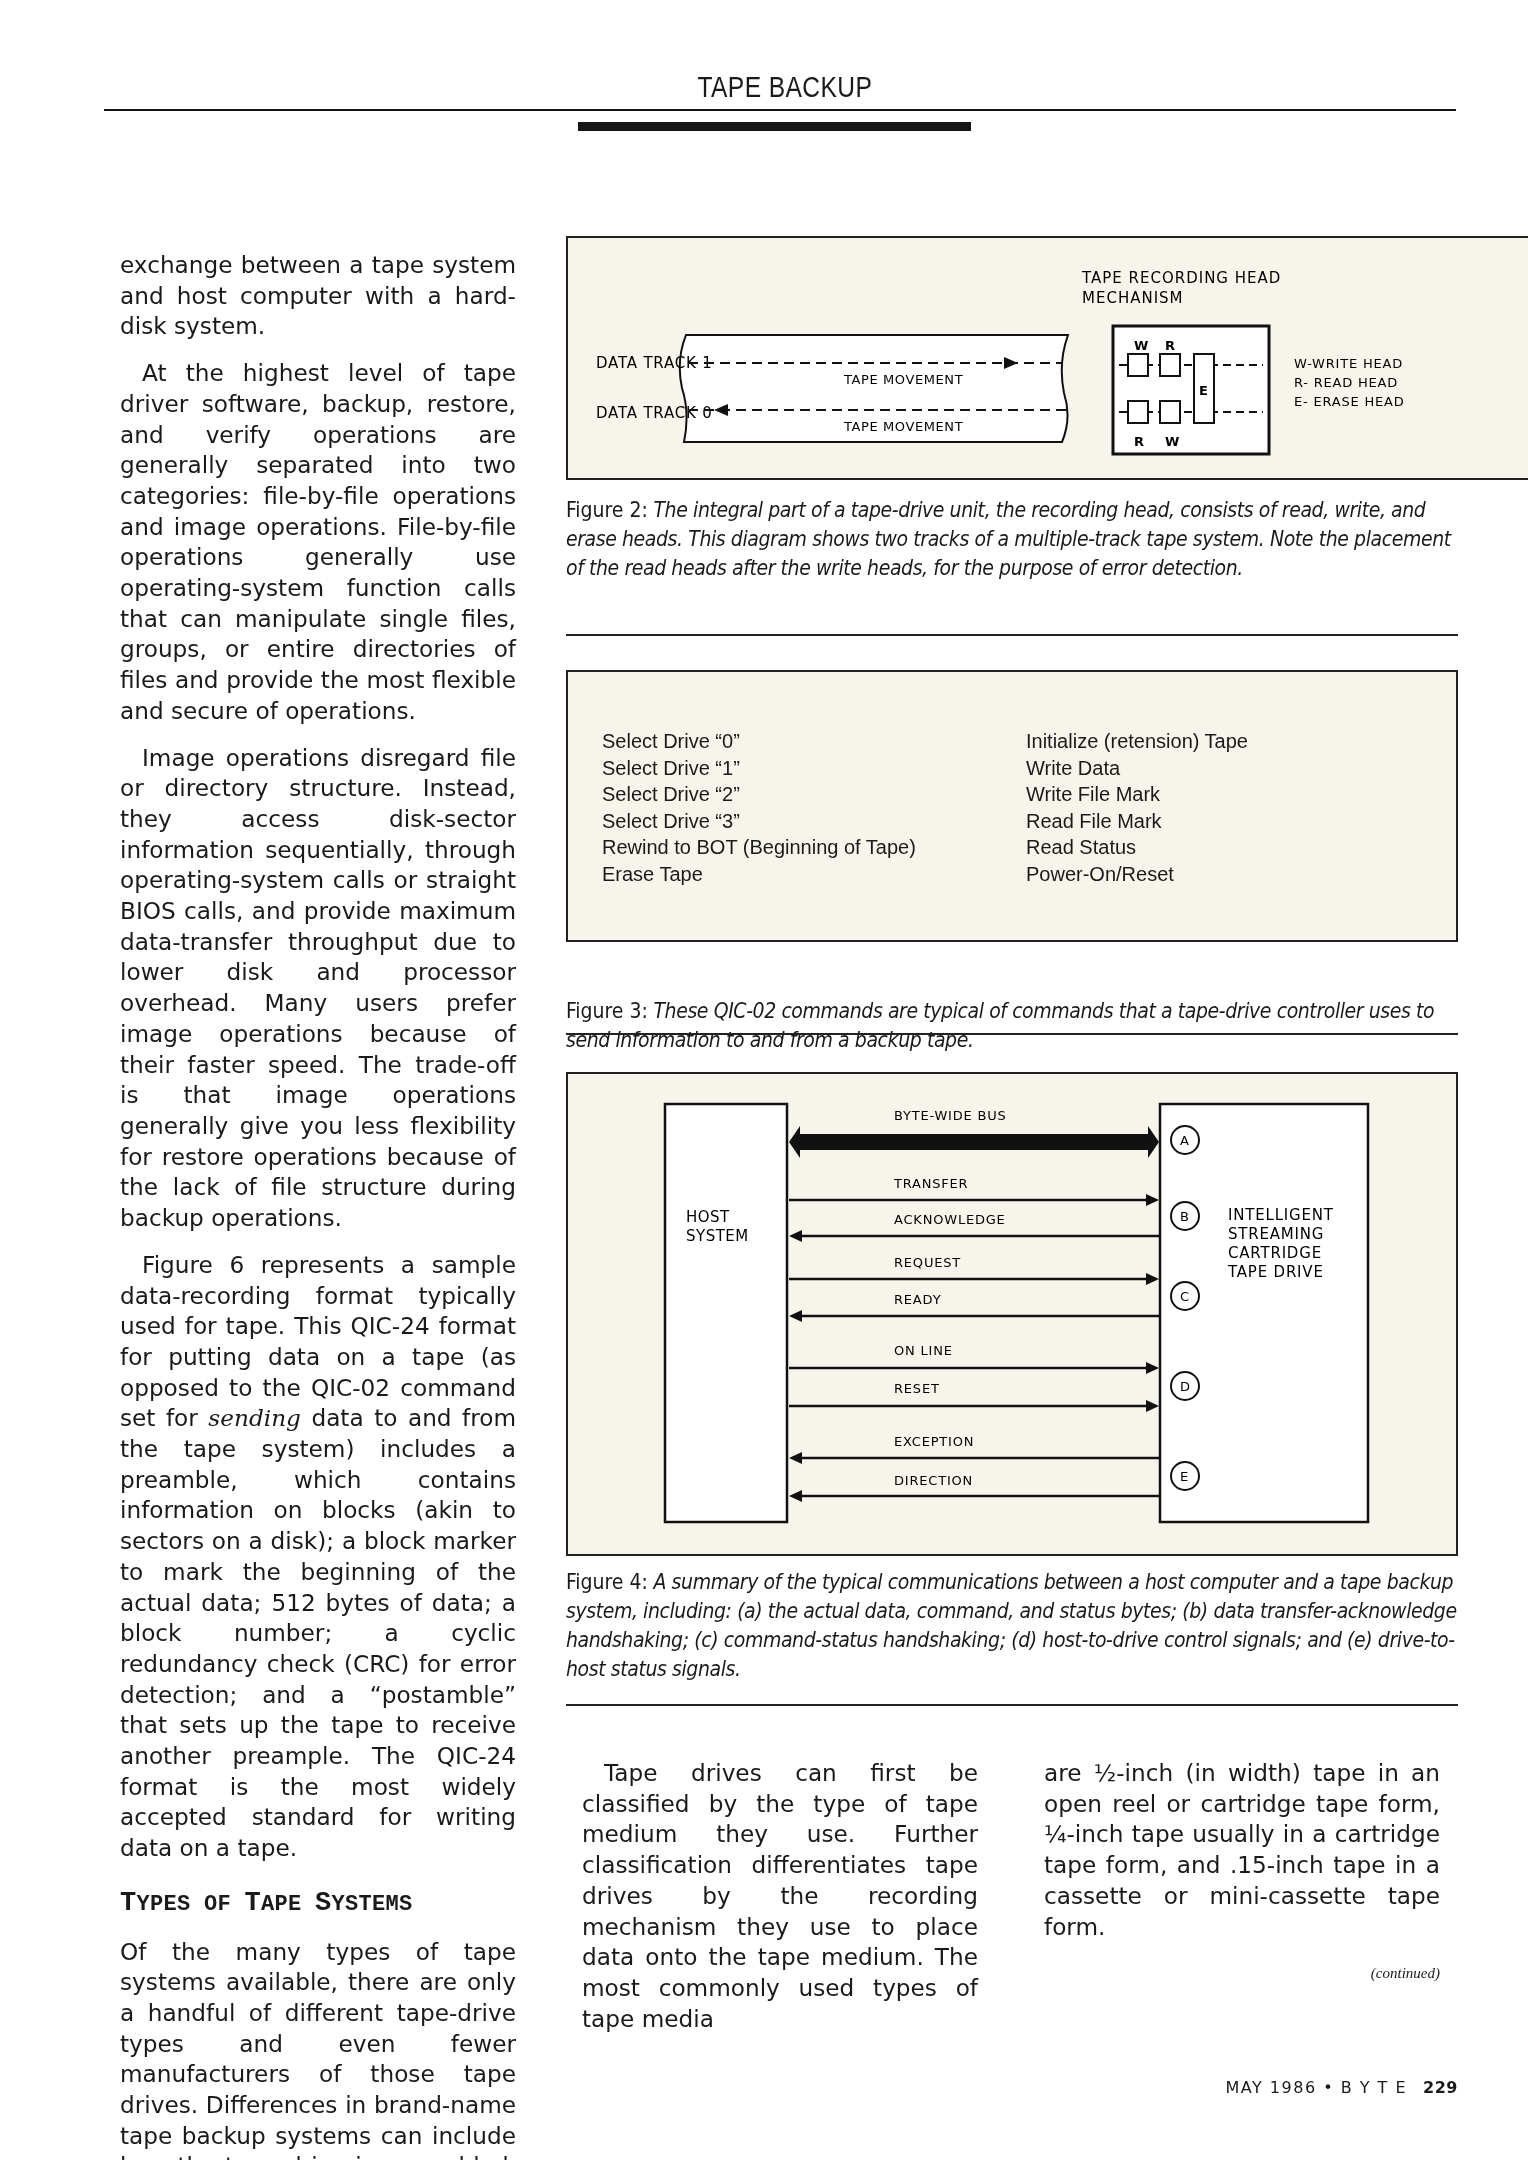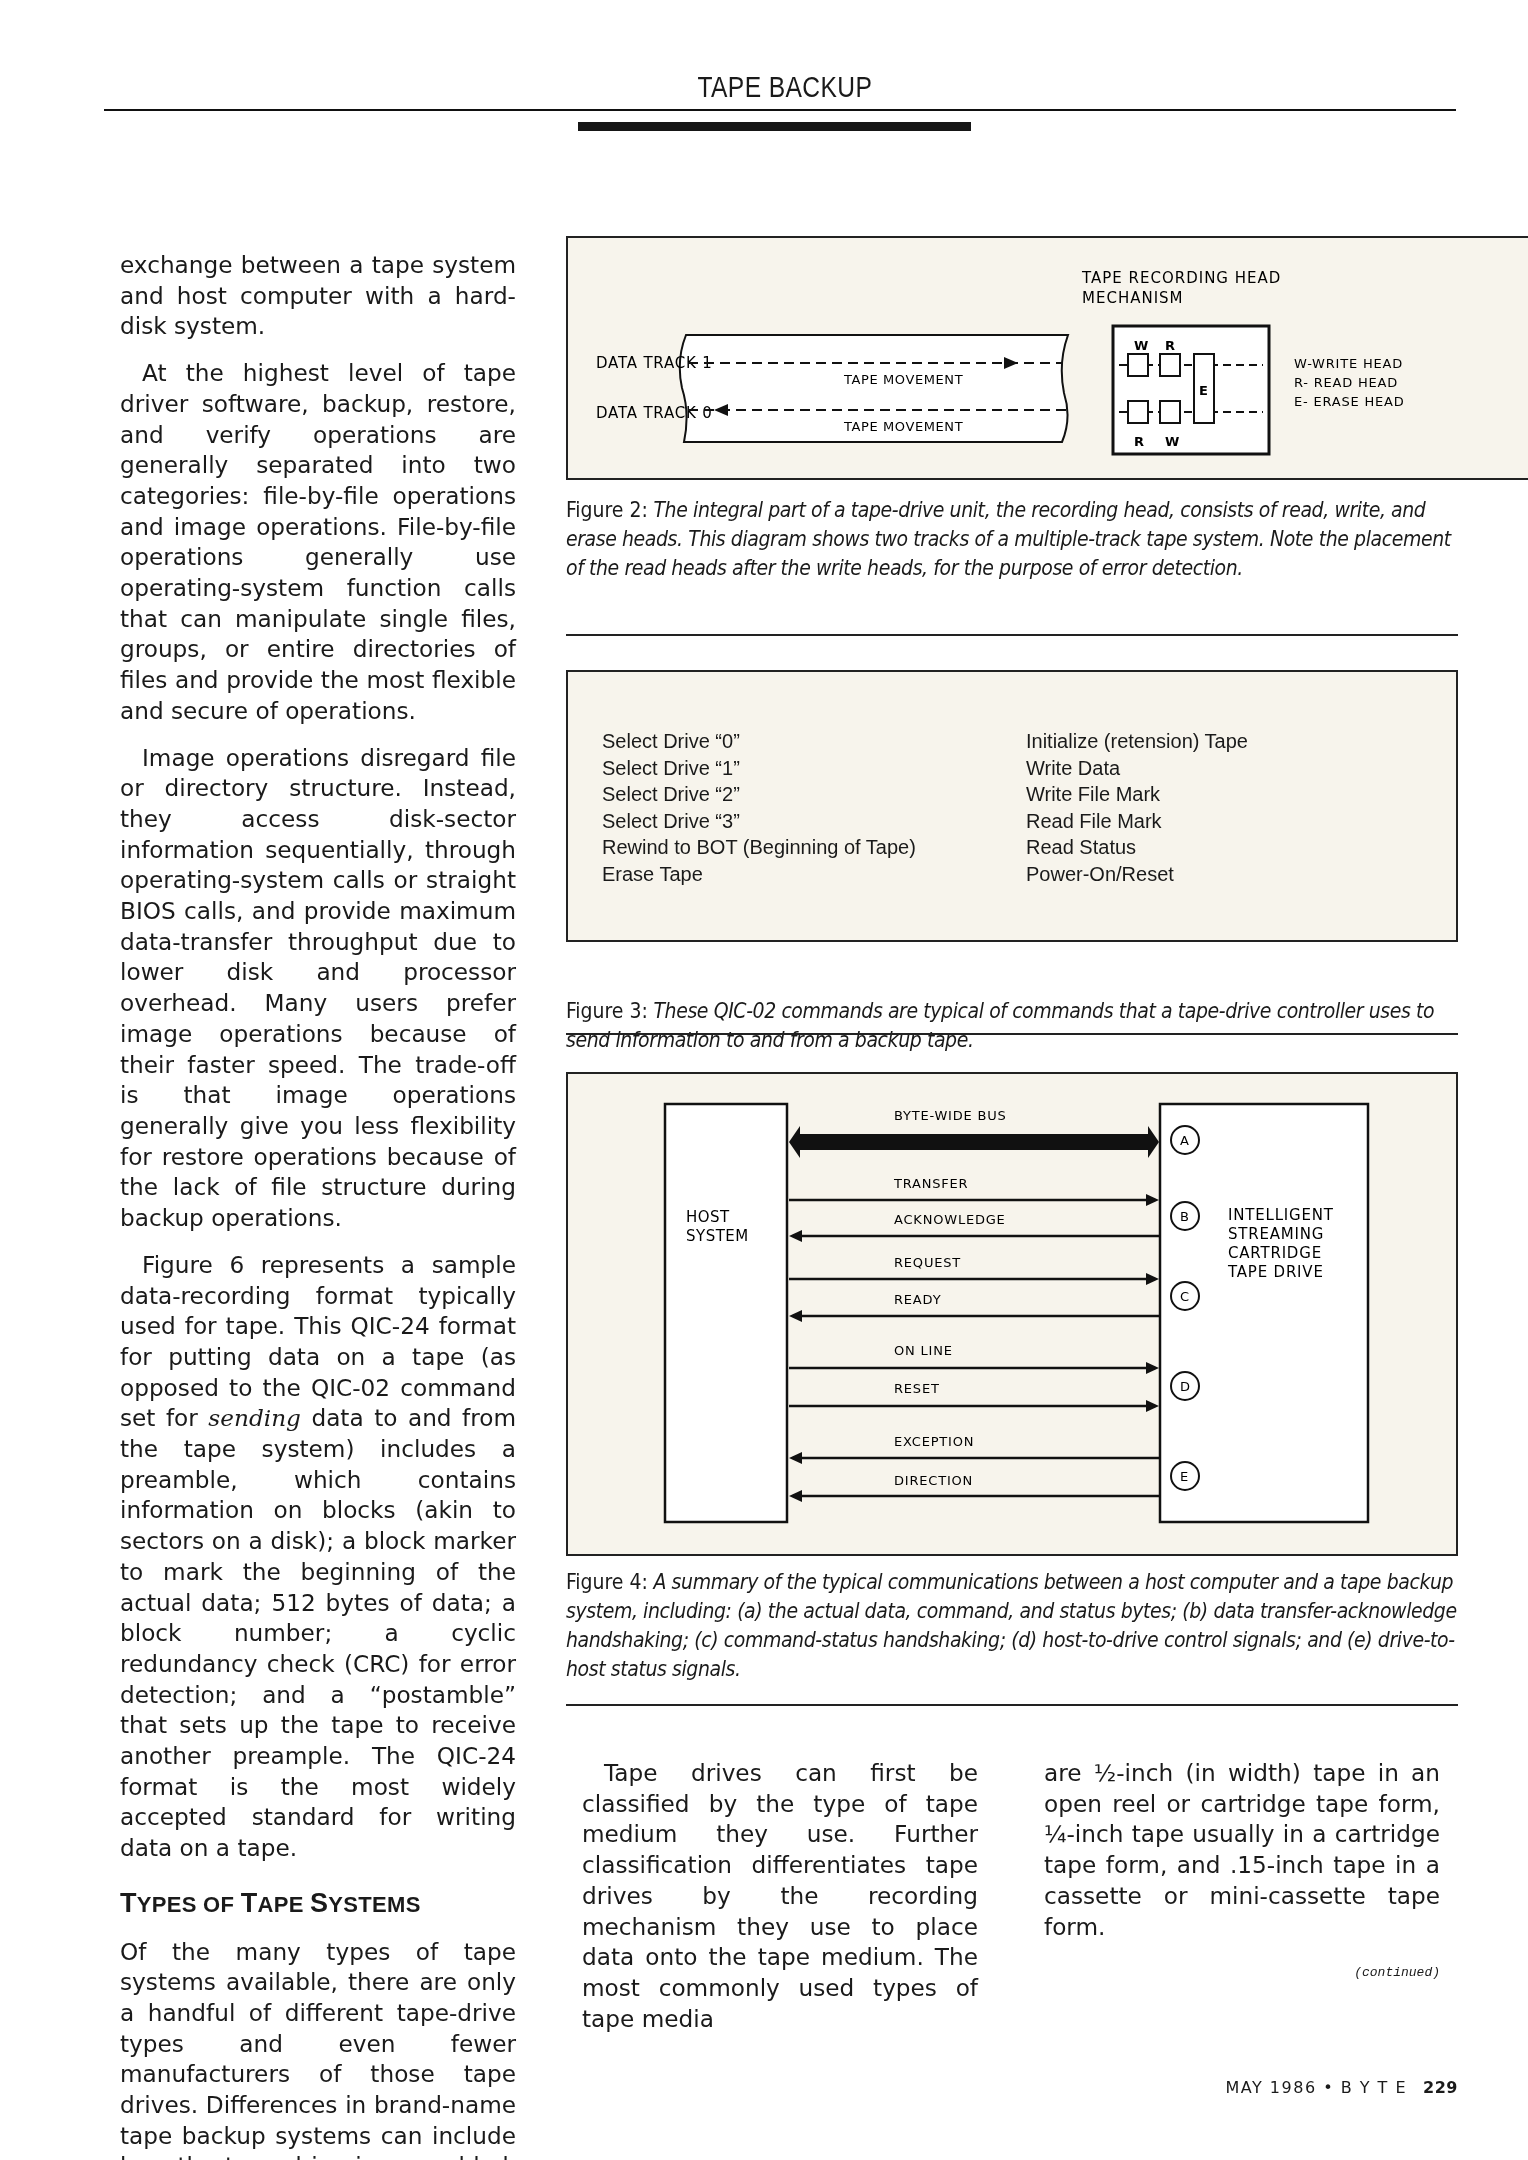--- a/index.html
+++ b/index.html
@@ -22,7 +22,7 @@
   .col2 { left: 566px; top: 1742px; width: 428px; }
   .col3 { left: 1028px; top: 1742px; width: 428px; }
   .heading-sc {
-    font-family: Liberation Sans, sans-serif; font-weight: bold; font-size: 22px;
+    font-family: Liberation Mono, monospace; font-weight: bold; font-size: 22px;
     margin-top: 24px !important; letter-spacing: 0.3px; text-align: left;
   }
   .heading-sc .big { font-size: 27px; }

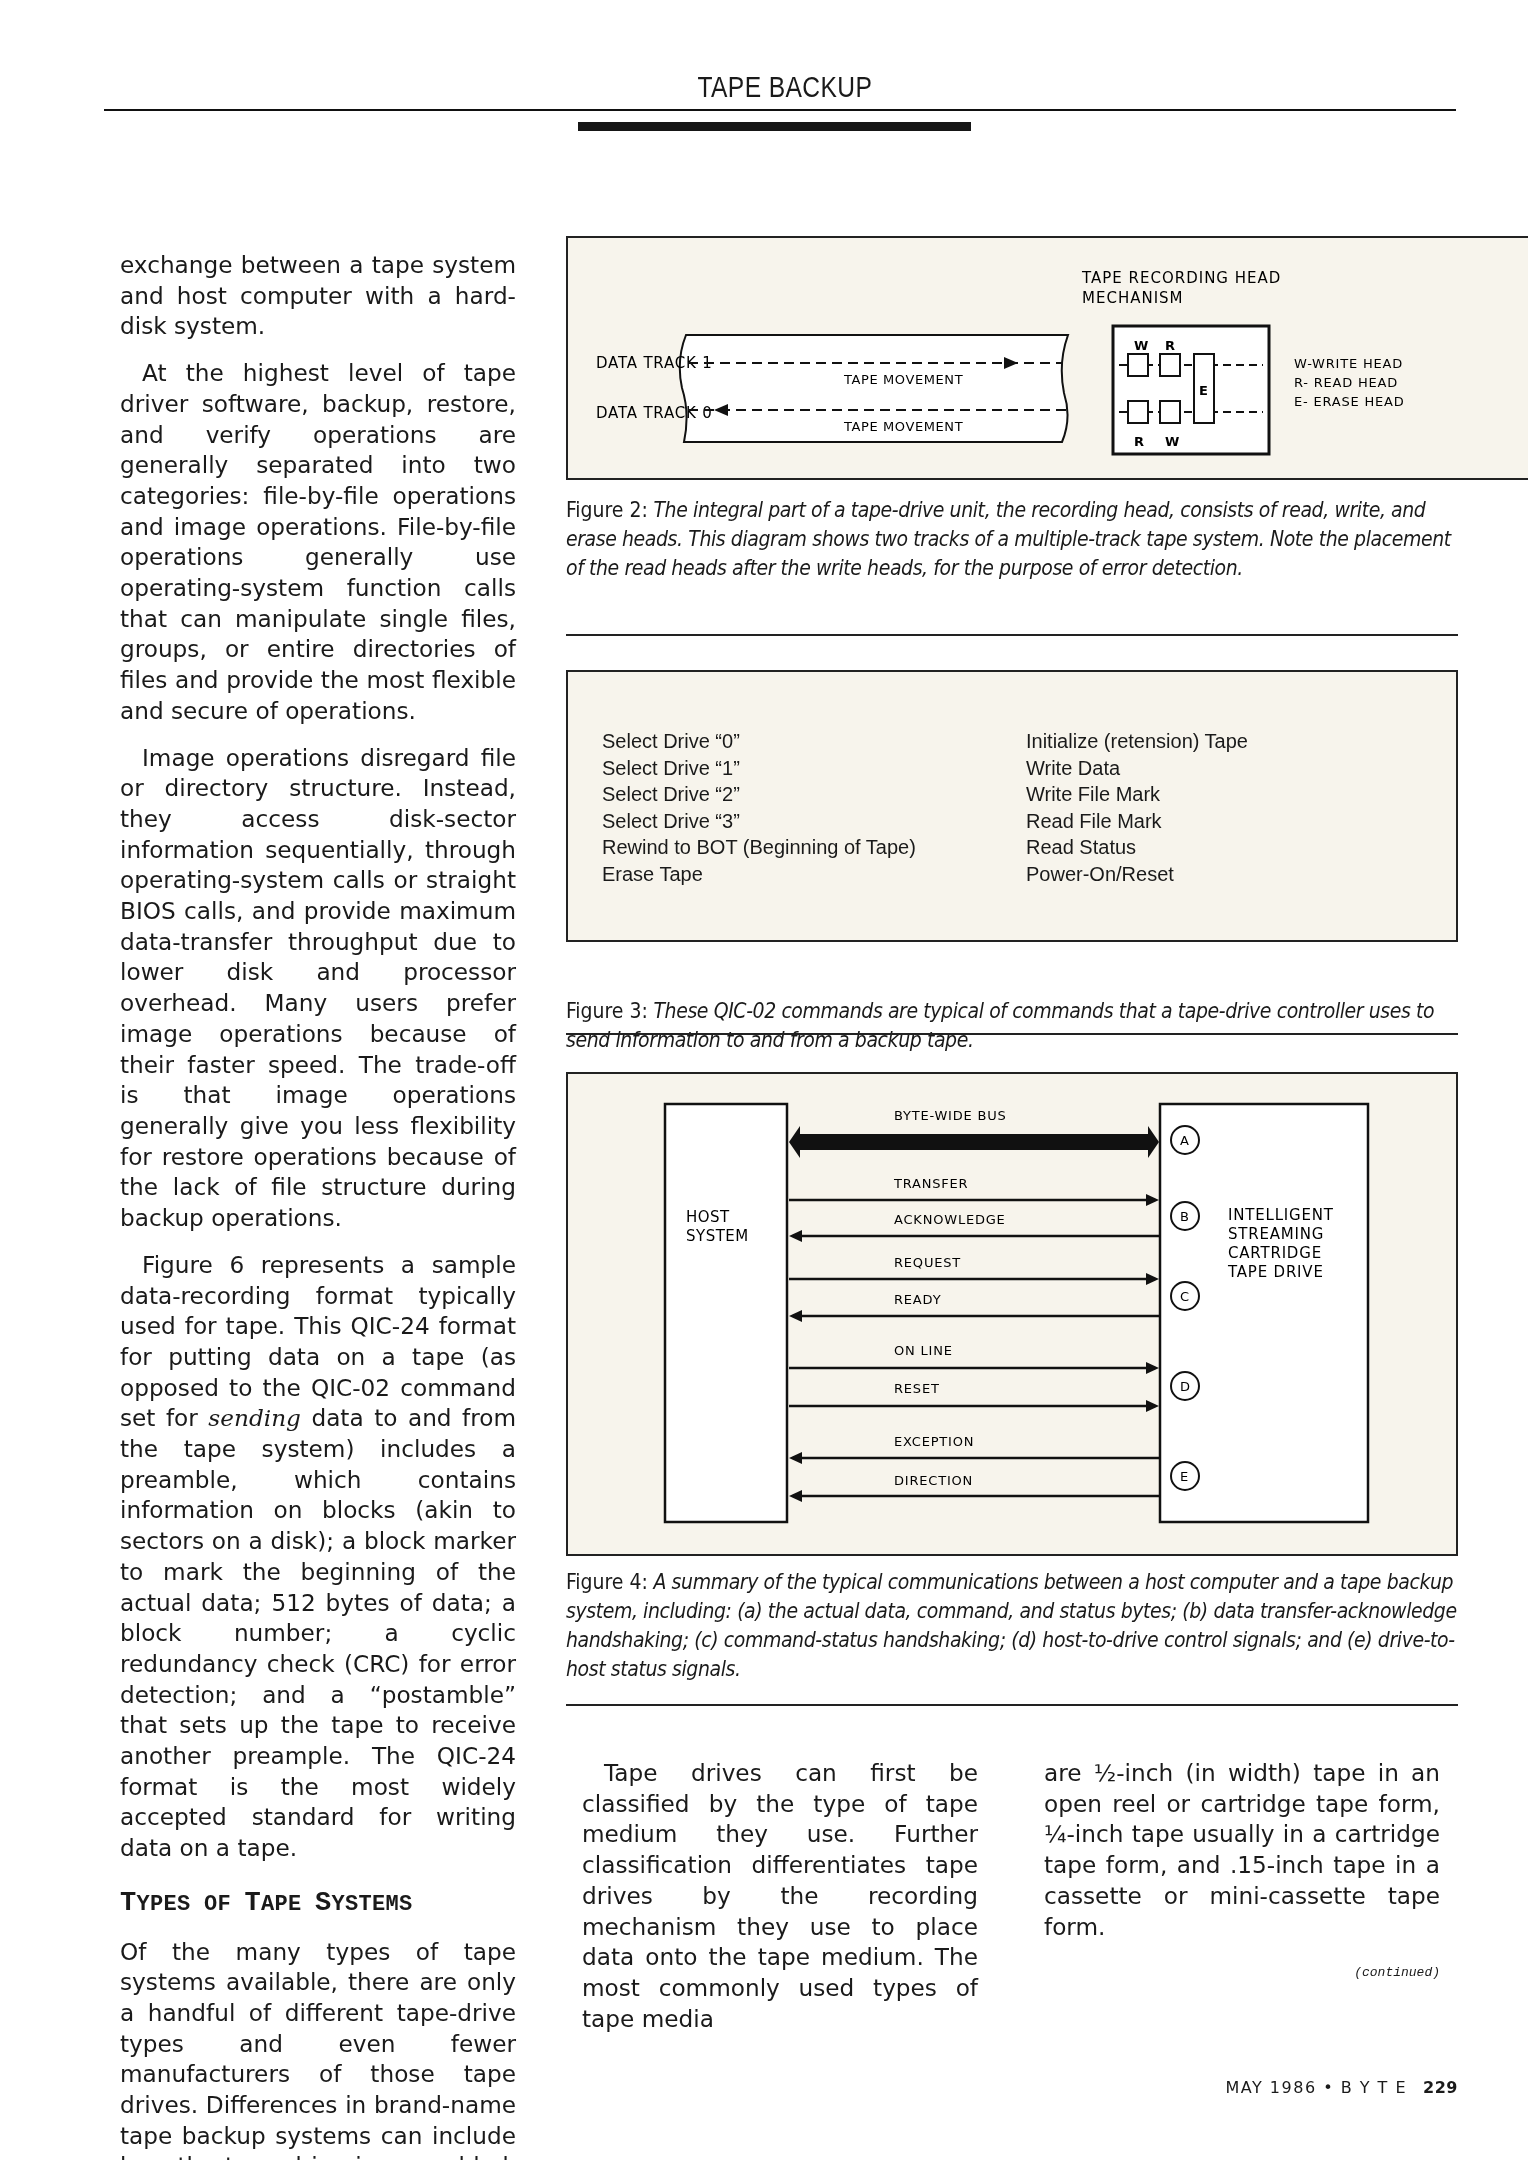--- a/index.html
+++ b/index.html
@@ -26,7 +26,7 @@
     margin-top: 24px !important; letter-spacing: 0.3px; text-align: left;
   }
   .heading-sc .big { font-size: 27px; }
-  .continued { text-align: right; font-style: italic; font-size: 13px; font-family: Liberation Mono, monospace; }
+  .continued { text-align: right; font-style: italic; font-size: 15px; font-family: Liberation Serif, serif; }
 
   .fig-box {
     position: absolute; border: 2px solid #222; background: #f7f4ec;

